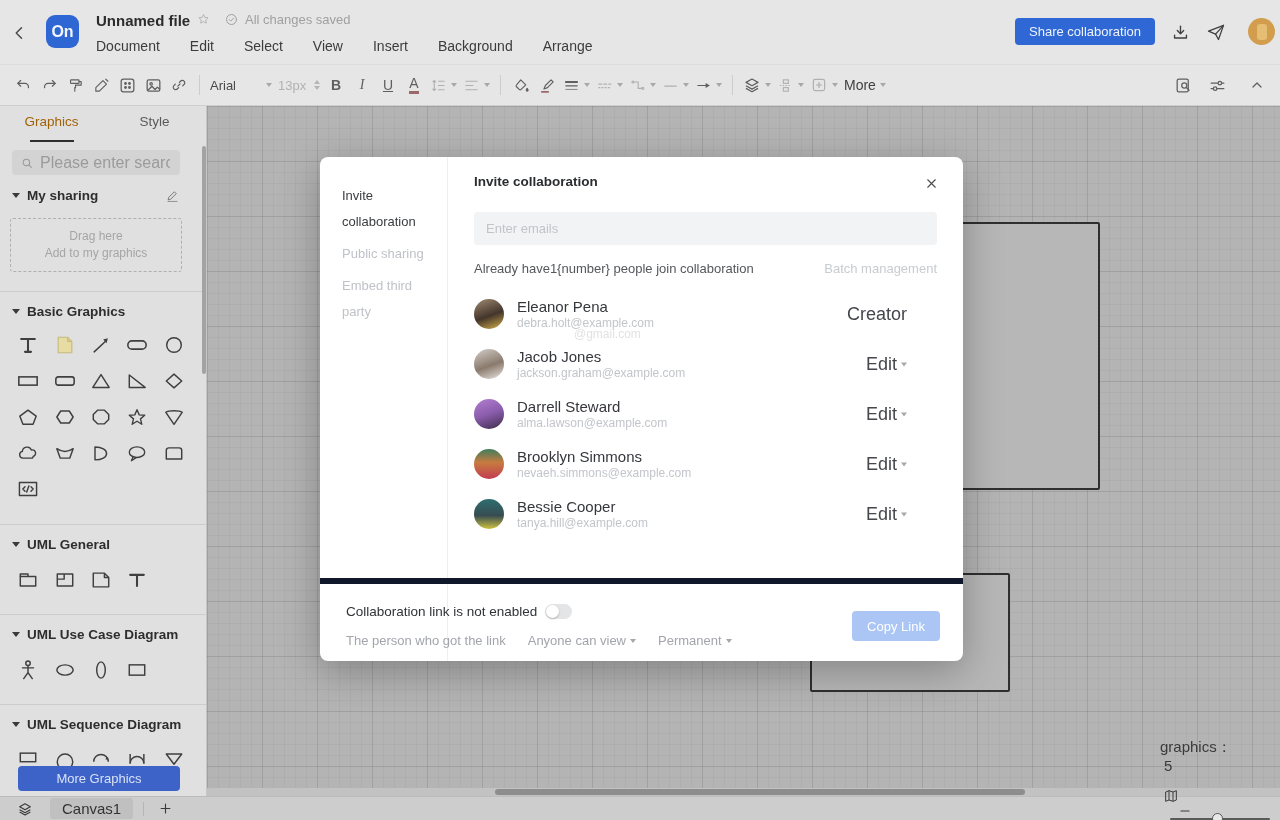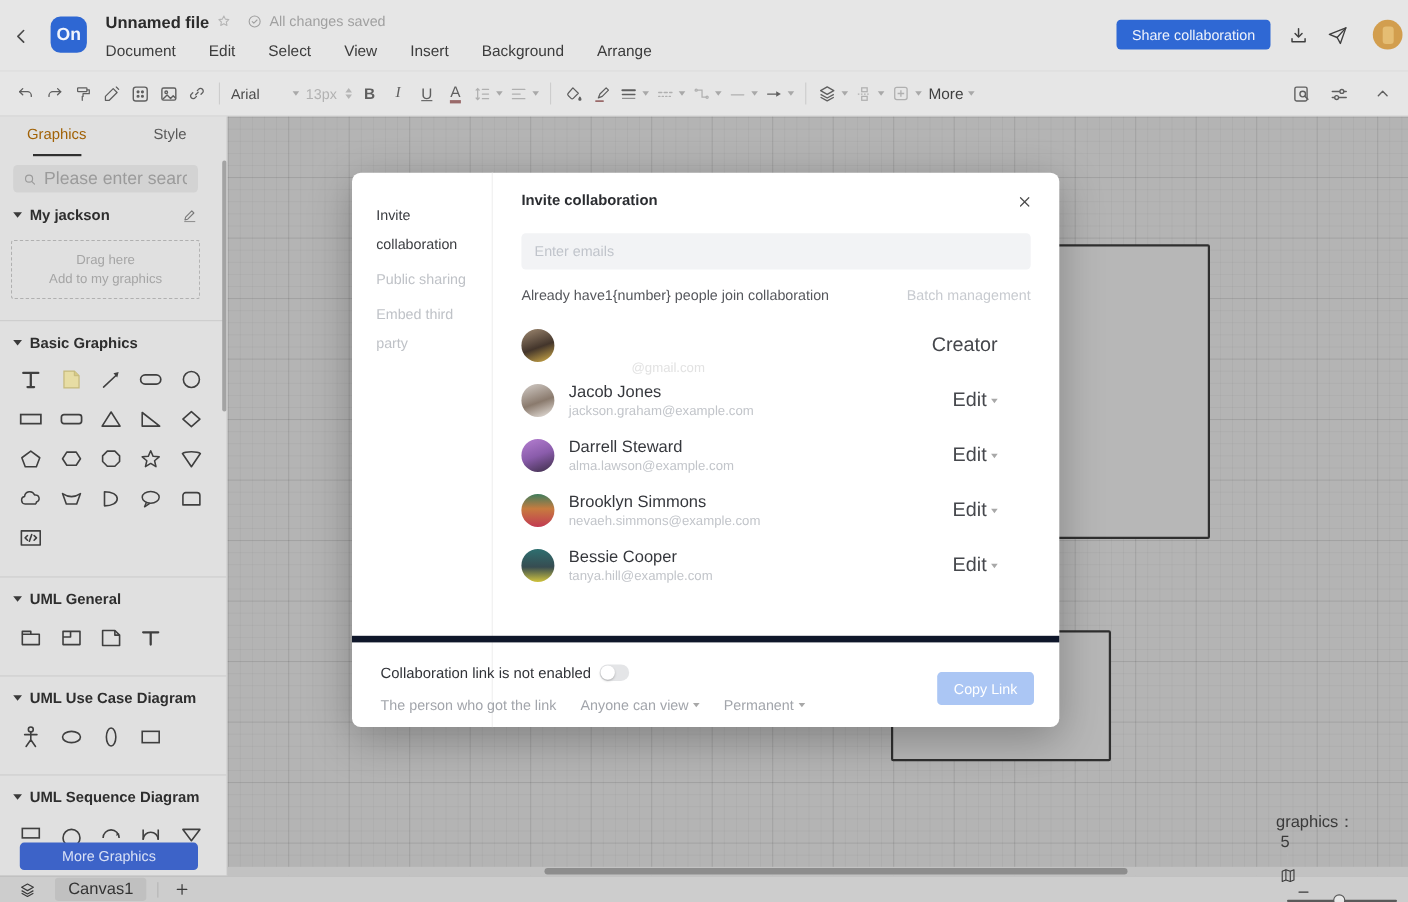--- a/index.html
+++ b/index.html
@@ -371,7 +371,7 @@
 
     <div class="sec-head" style="top:82px;">
       <span class="tri-down"></span>
-      <span>My jackson</span>
+      <span>My sharing</span>
     </div>
     <div class="abs" style="left:165px; top:82px; color:#7a7a7a;">
       <svg width="15" height="15" viewBox="0 0 24 24" fill="none" stroke="currentColor" stroke-width="1.6" stroke-linejoin="round">

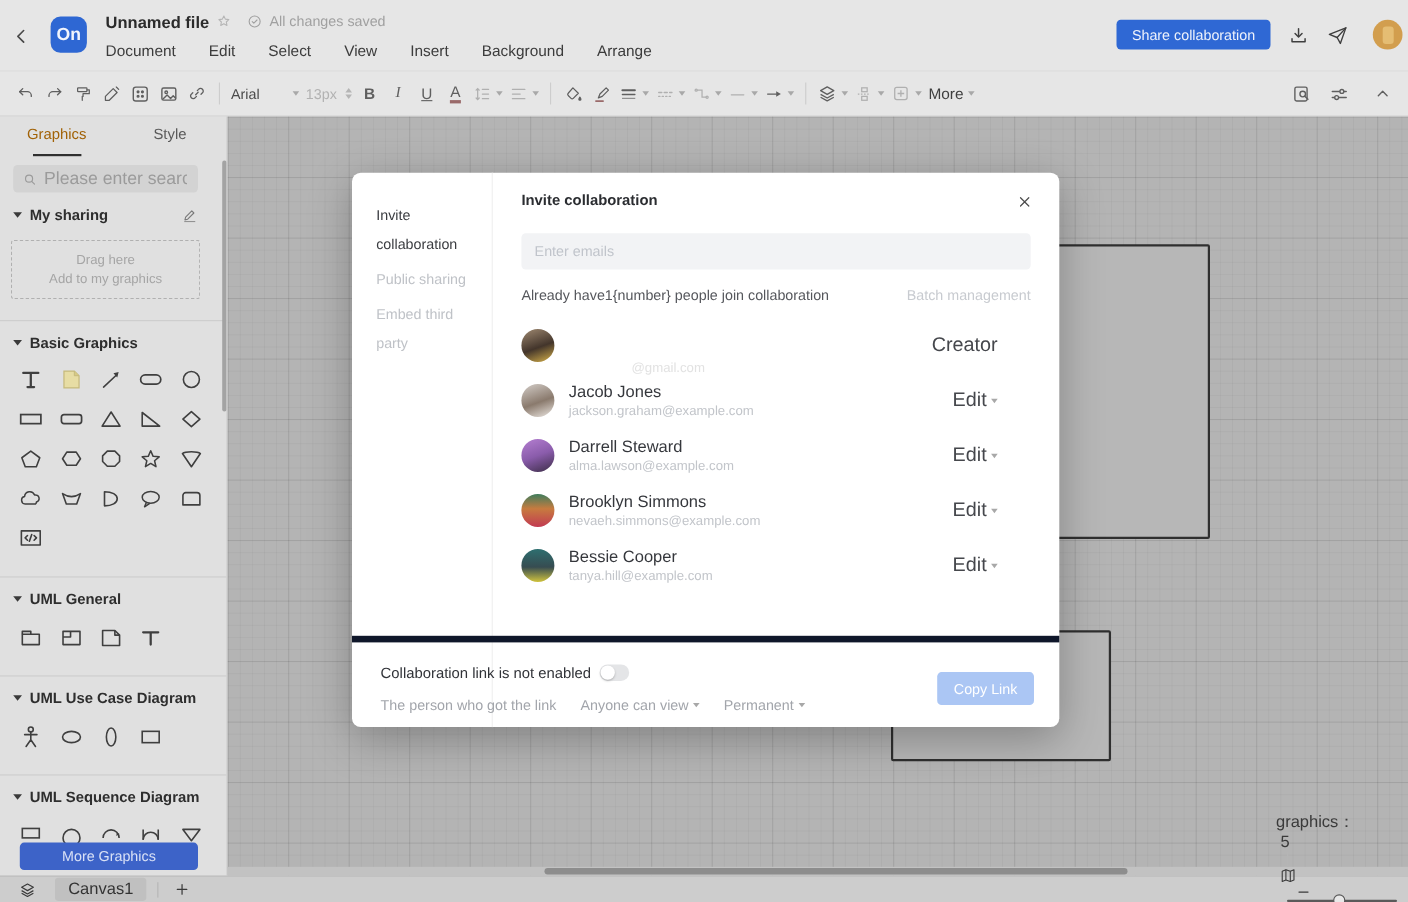--- a/index.html
+++ b/index.html
@@ -682,6 +682,10 @@
       <div class="m-list">
         <div class="m-row">
           <div class="m-ava ava-0"></div>
+          <div>
+            <div class="m-name">Eleanor Pena</div>
+            <div class="m-mail">debra.holt@example.com</div>
+          </div>
           <div class="m-ghost">@gmail.com</div>
           <div class="m-role">
               <span>Creator</span>

